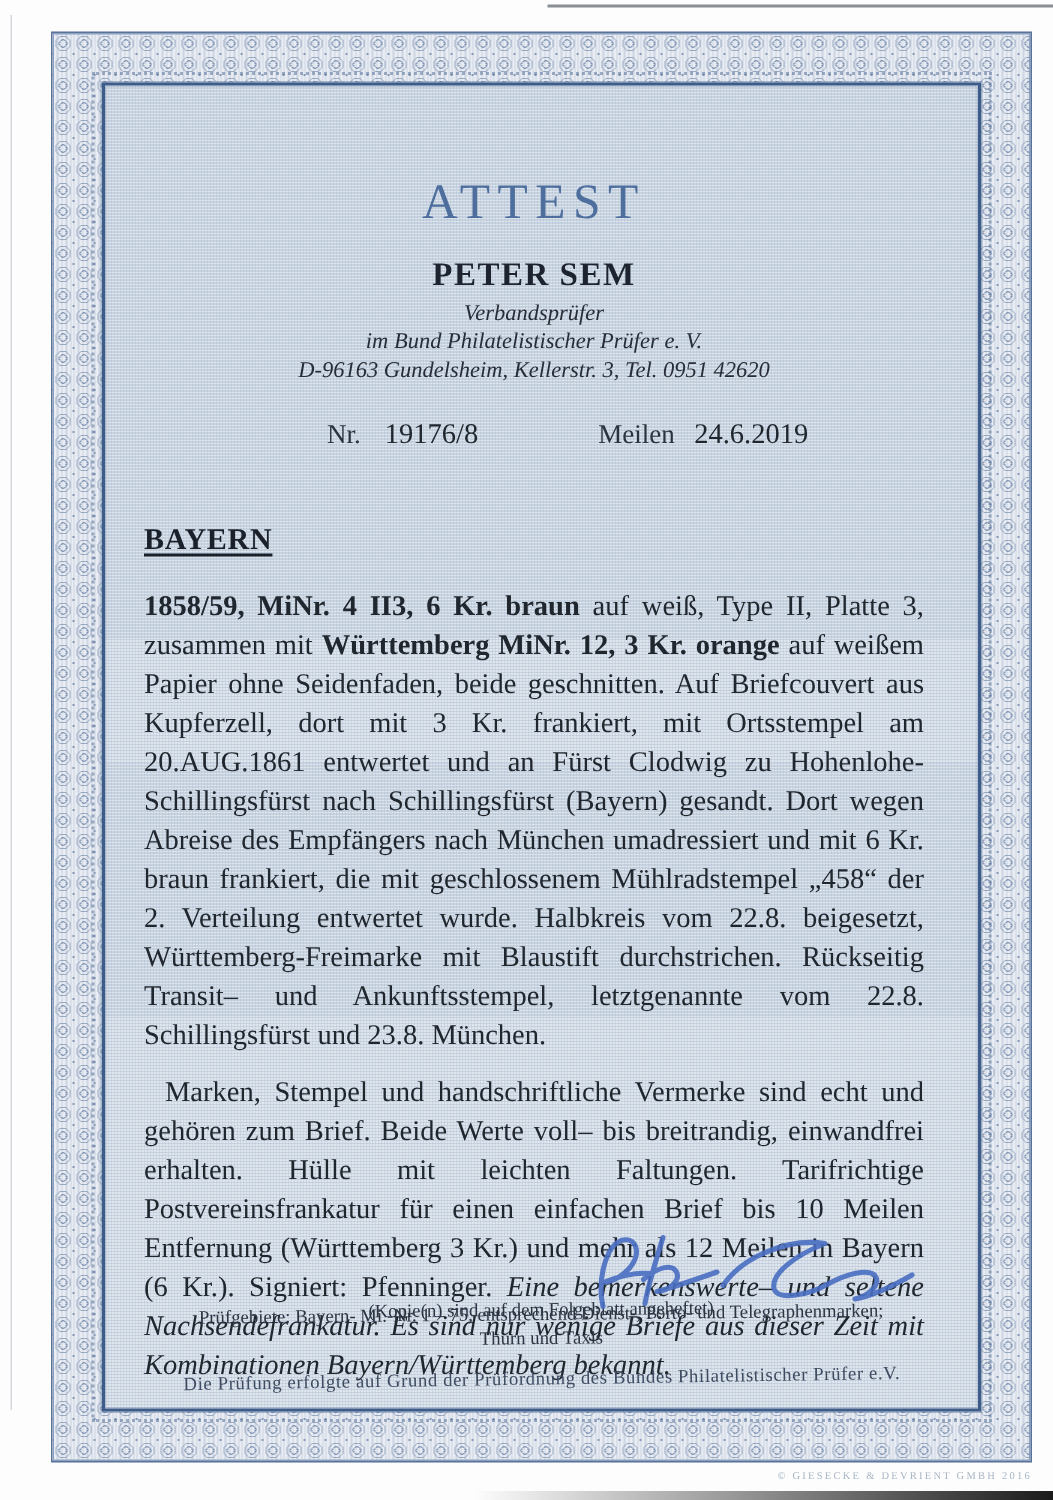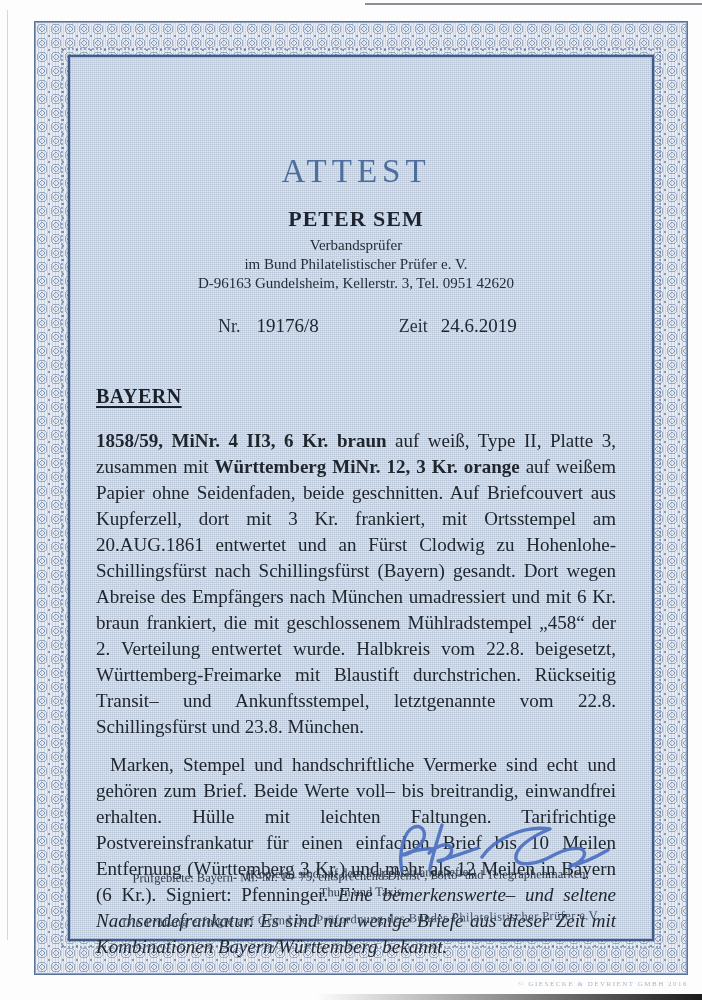--- a/index.html
+++ b/index.html
@@ -41,7 +41,7 @@
     outline:2px dotted rgba(61,92,138,.45);
     outline-offset:5px;
     box-shadow:0 0 0 1px rgba(61,92,138,.35), inset 0 0 0 1px rgba(61,92,138,.20);
-    padding:64px 36px 14px 26px;
+    padding:28px 36px 14px 26px;
   }
   .center{text-align:center;}
   .title{

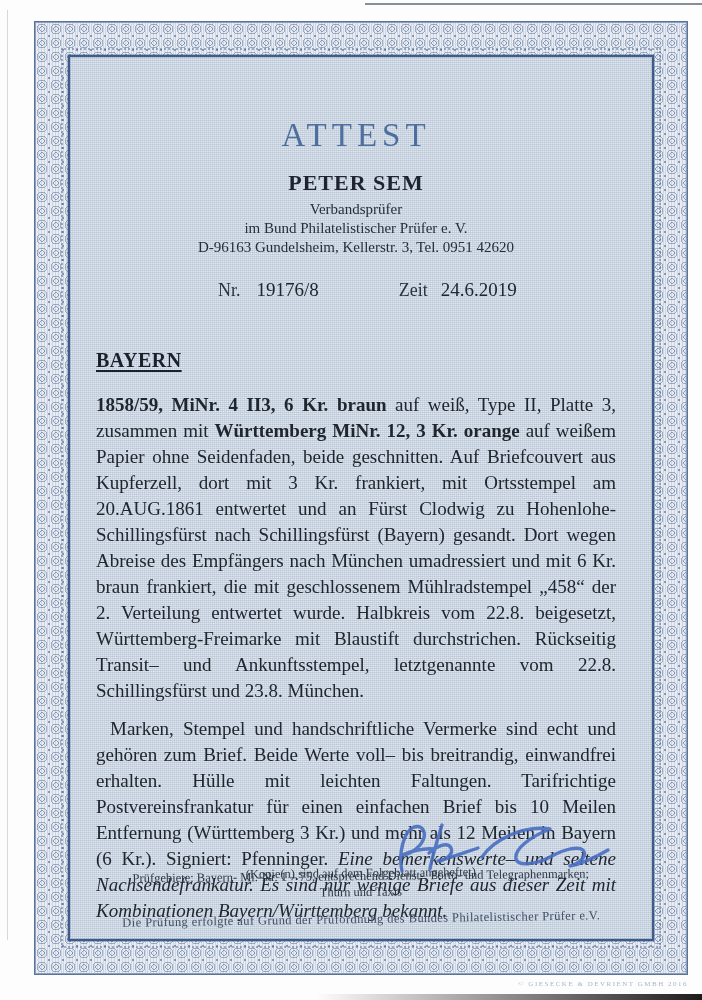--- a/index.html
+++ b/index.html
@@ -49,7 +49,7 @@
     margin-top:34px;font-weight:400;
   }
   .examiner-name{font-size:22px;font-weight:700;letter-spacing:1px;margin-top:18px;color:#1d2430;}
-  .hline{font-size:15px;line-height:1;margin-top:6px;color:#262d38;}
+  .hline{font-size:15px;line-height:1;margin-top:6px;color:#262d38;font-style:italic;}
   .hline + .hline{margin-top:4px;}
 
   .ref-row{display:flex;align-items:baseline;margin-top:24px;}

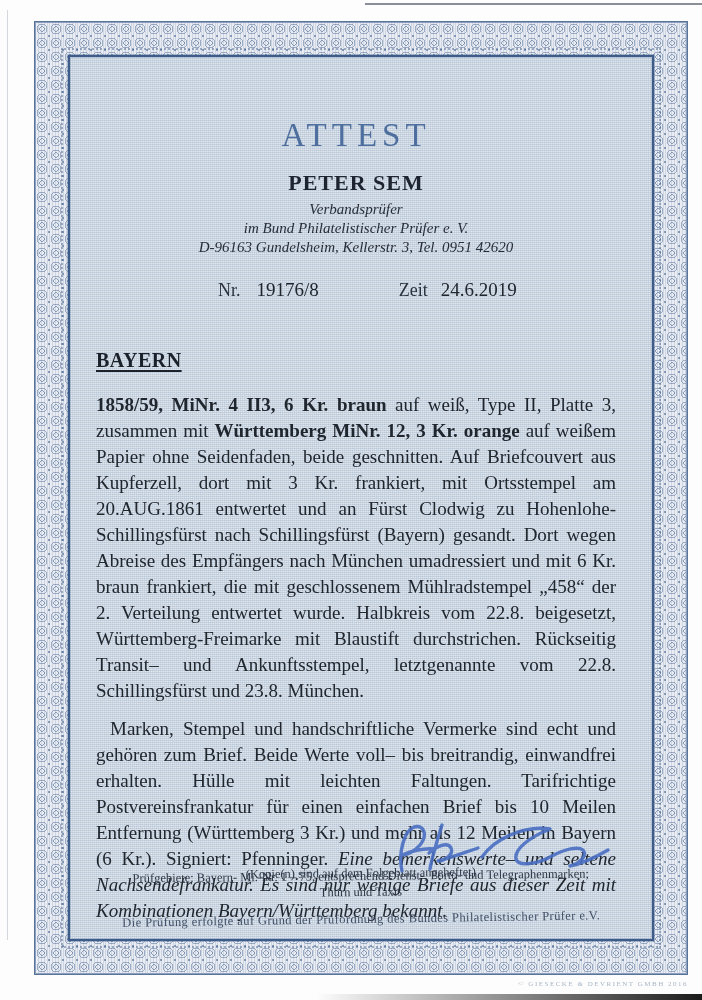--- a/index.html
+++ b/index.html
@@ -105,7 +105,7 @@
     <div class="ref-row">
       <span class="ref-lbl nr">Nr.</span>
       <span class="ref-val nr">19176/8</span>
-      <span class="ref-lbl datum">Zeit</span>
+      <span class="ref-lbl datum">Meilen</span>
       <span class="ref-val datum">24.6.2019</span>
     </div>
 

